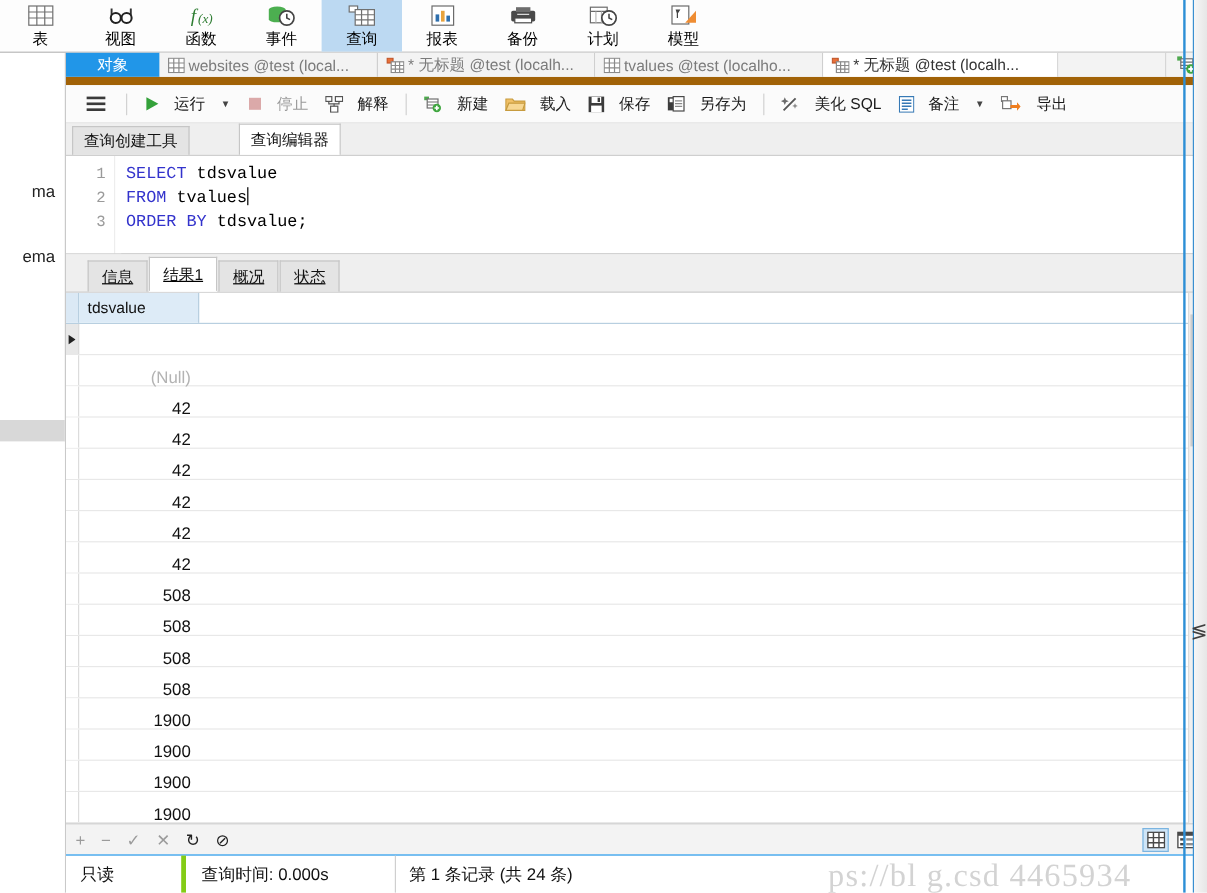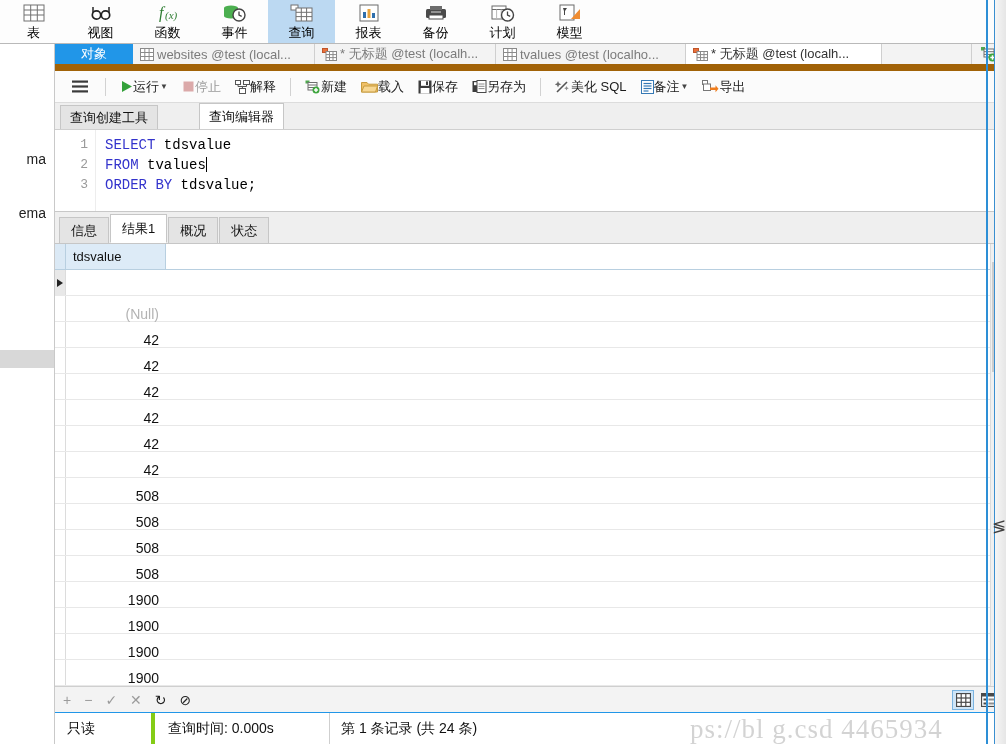--- a/index.html
+++ b/index.html
@@ -81,7 +81,7 @@
     display: flex; align-items: center; padding-left: 8px; gap: 2px;
   }
   .tbtn {
-    display: flex; align-items: center; gap: 0;
+    display: flex; align-items: center; gap: 12px;
     padding: 3px 5px; font-size: 13px; color: #1b1b1b; white-space: nowrap;
     border: 1px solid transparent; border-radius: 2px;
   }

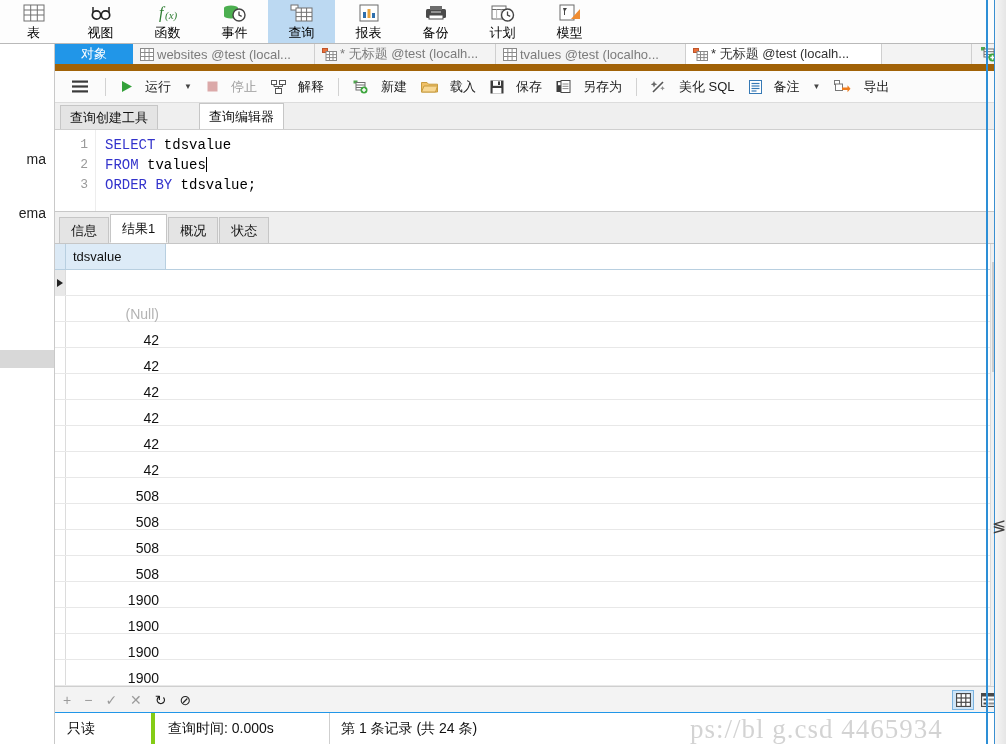--- a/index.html
+++ b/index.html
@@ -136,7 +136,7 @@
   .restabs {
     position: absolute; left: 0; top: 212px; width: 951px; height: 32px;
     background: #efefef; border-bottom: 1px solid #c6c6c6;
-    display: flex; align-items: flex-end; padding-left: 4px;
+    display: flex; align-items: flex-end; padding-left: 18px; text-decoration: underline;
   }
   .restab {
     height: 26px; padding: 0 11px; font-size: 13px;

